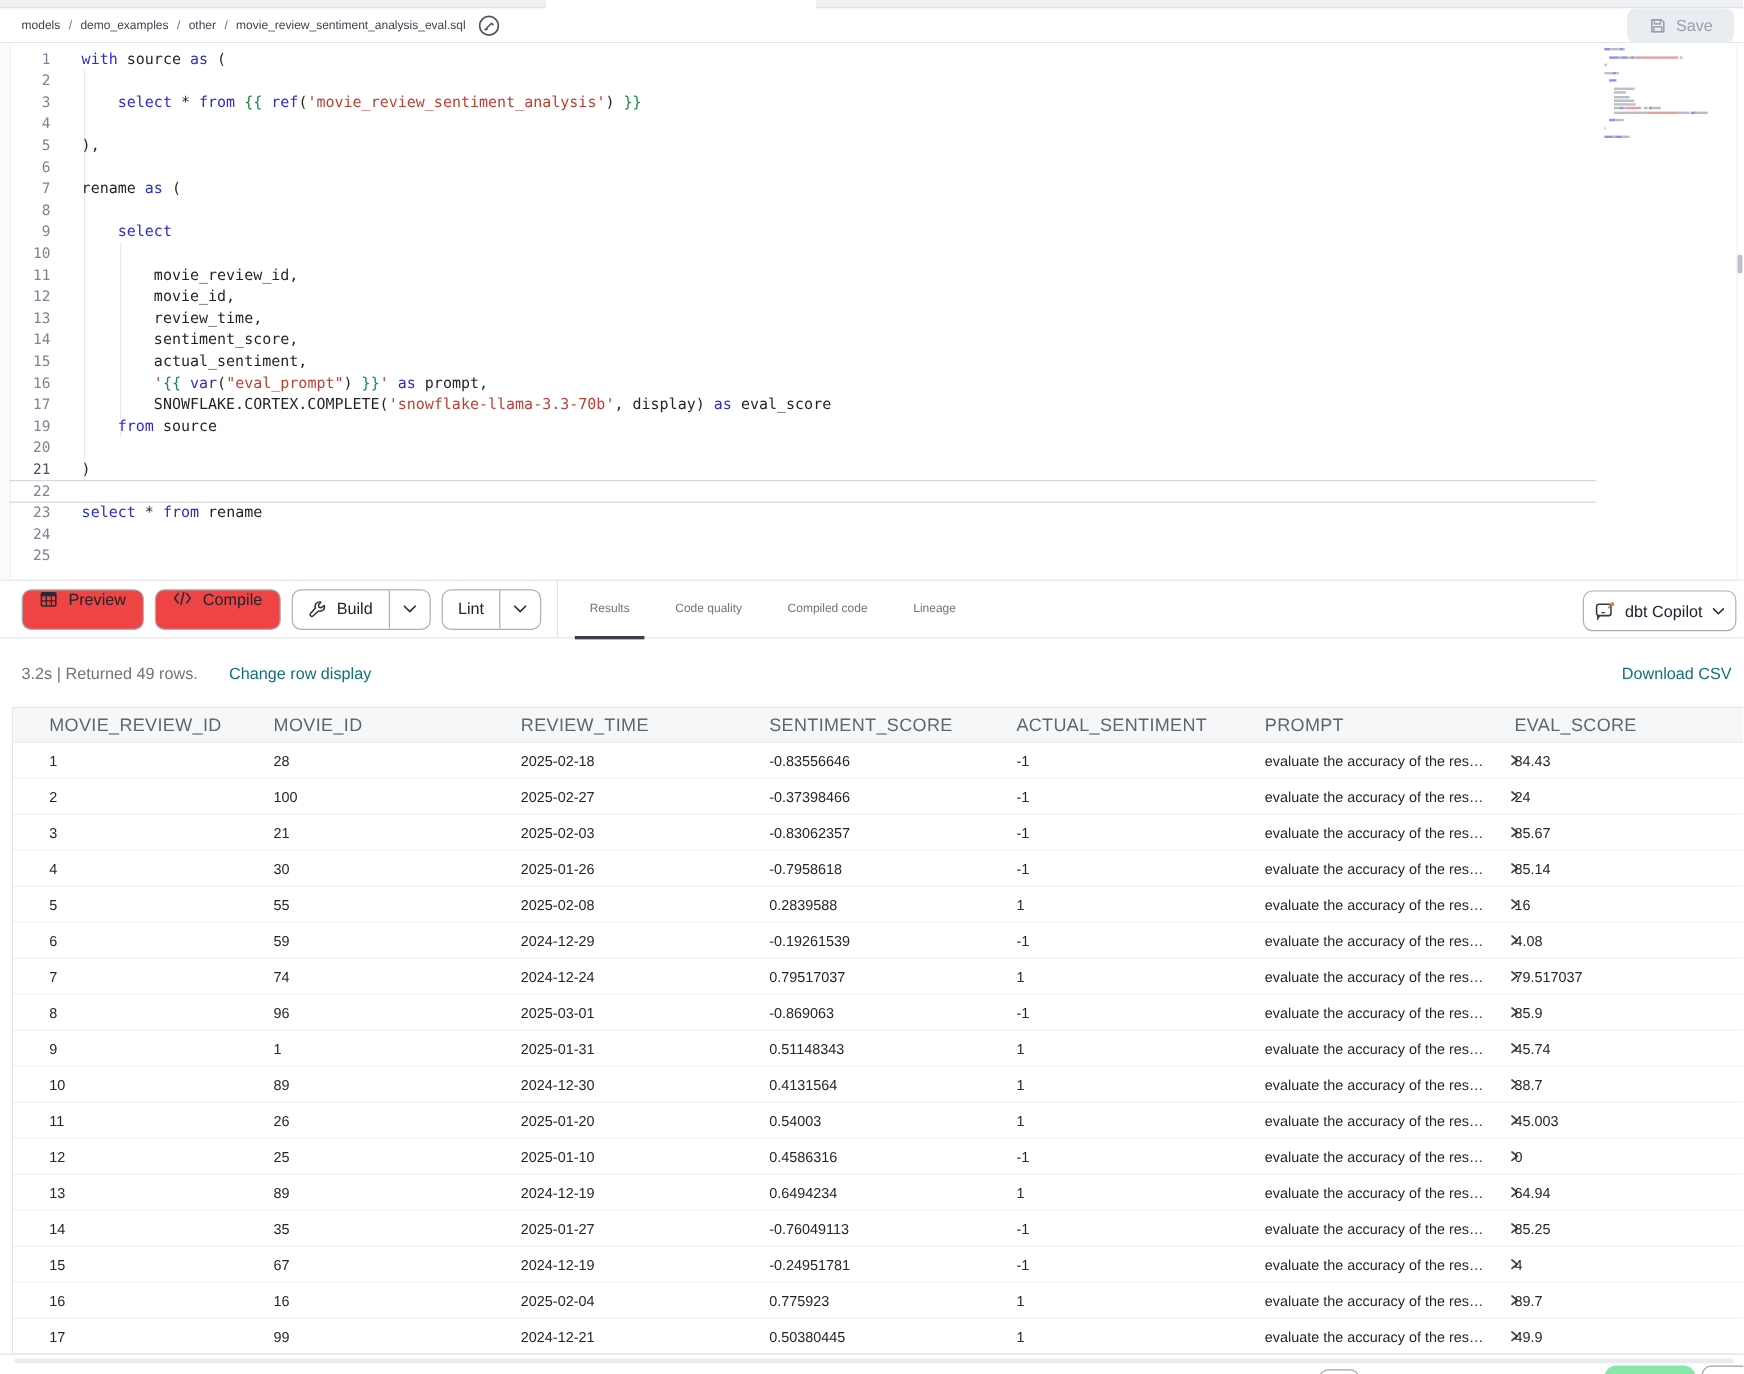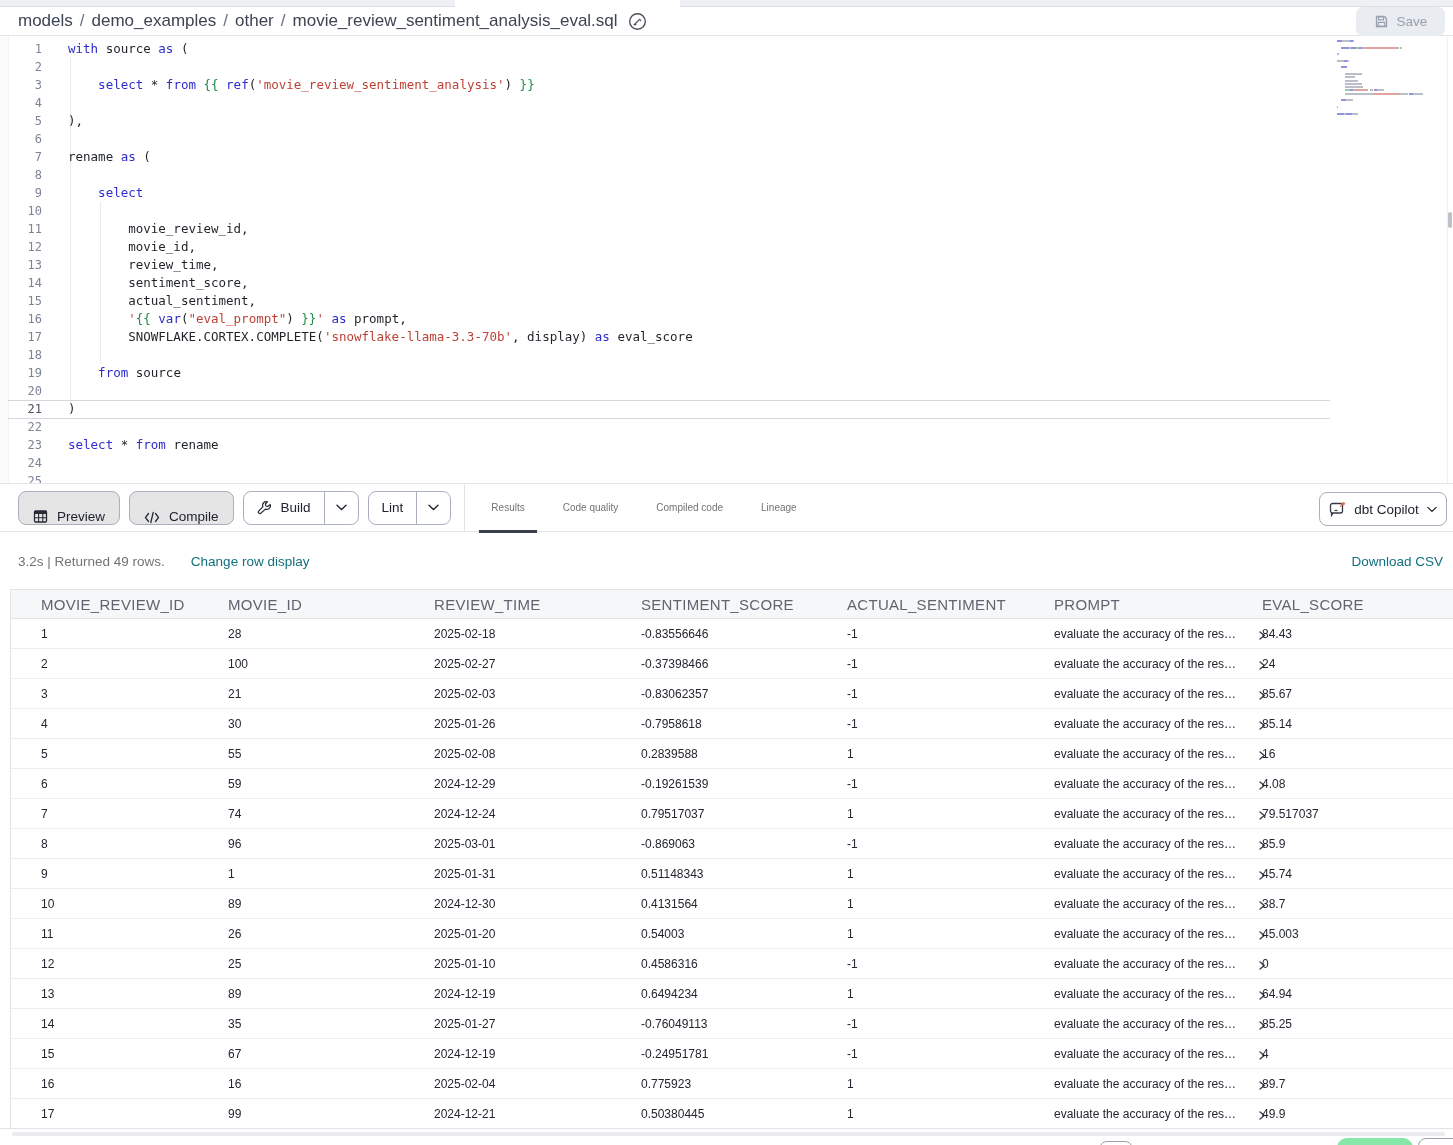--- a/index.html
+++ b/index.html
@@ -17,7 +17,7 @@
 
   
   .crumbbar{position:absolute;left:0;top:7px;width:100%;height:29px;background:#fff;border-bottom:1px solid var(--c-border);display:flex;align-items:center;padding:0 8px 0 18px}
-  .bc{display:flex;align-items:center;gap:7px;font-size:17px;color:#3d4453}
+  .bc{display:flex;align-items:center;gap:7px;font-size:10px;color:#3d4453}
   .bc-sep{color:#6a7181}
   .bc-seg{cursor:default}
   .circle-icon{width:19px;height:19px;margin-left:10px;display:flex;align-items:center;justify-content:center}

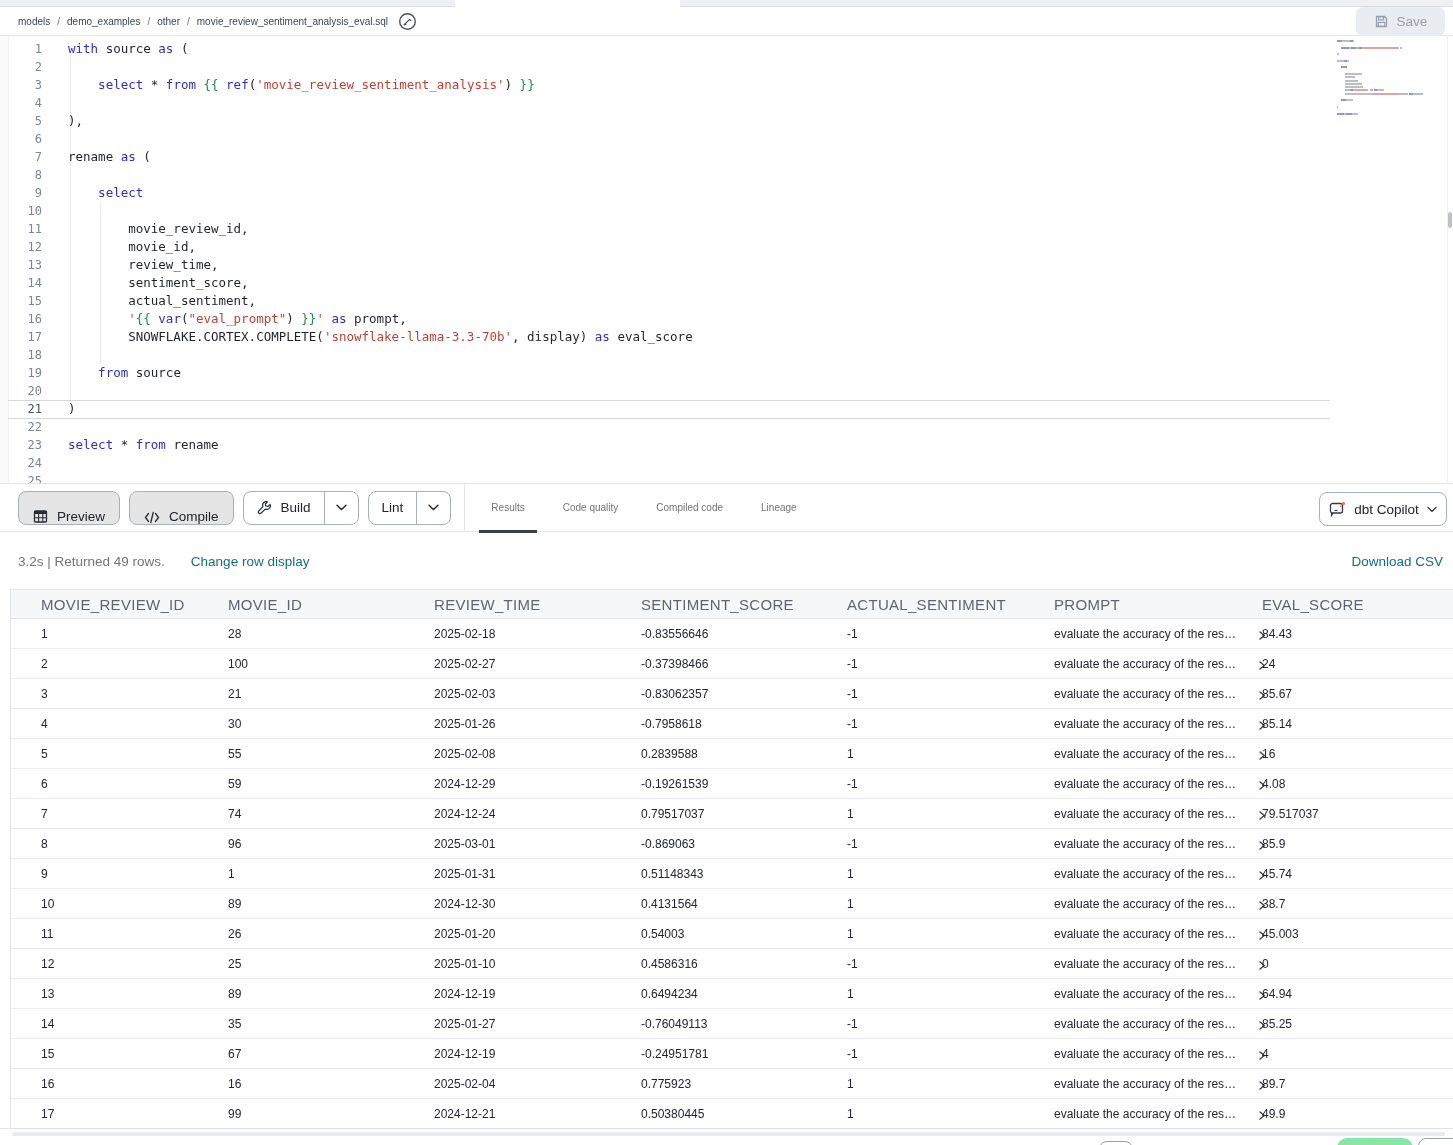--- a/index.html
+++ b/index.html
@@ -140,7 +140,6 @@
         <div class="cl-row"><span class="ln">15</span><span class="code"><span class="tok-pl">        actual_sentiment,</span></span></div>
         <div class="cl-row"><span class="ln">16</span><span class="code"><span class="tok-pl">        </span><span class="tok-st">'</span><span class="tok-jj">{{ </span><span class="tok-fn">var</span><span class="tok-pl">(</span><span class="tok-st">"eval_prompt"</span><span class="tok-pl">)</span><span class="tok-jj"> }}</span><span class="tok-st">'</span><span class="tok-kw"> as </span><span class="tok-pl">prompt,</span></span></div>
         <div class="cl-row"><span class="ln">17</span><span class="code"><span class="tok-pl">        SNOWFLAKE.CORTEX.COMPLETE(</span><span class="tok-st">'snowflake-llama-3.3-70b'</span><span class="tok-pl">, display)</span><span class="tok-kw"> as </span><span class="tok-pl">eval_score</span></span></div>
-        <div class="cl-row"><span class="ln">18</span><span class="code"></span></div>
         <div class="cl-row"><span class="ln">19</span><span class="code"><span class="tok-pl">    </span><span class="tok-kw">from </span><span class="tok-pl">source</span></span></div>
         <div class="cl-row"><span class="ln">20</span><span class="code"></span></div>
         <div class="cl-row"><span class="ln active">21</span><span class="code"><span class="tok-pl">)</span></span></div>

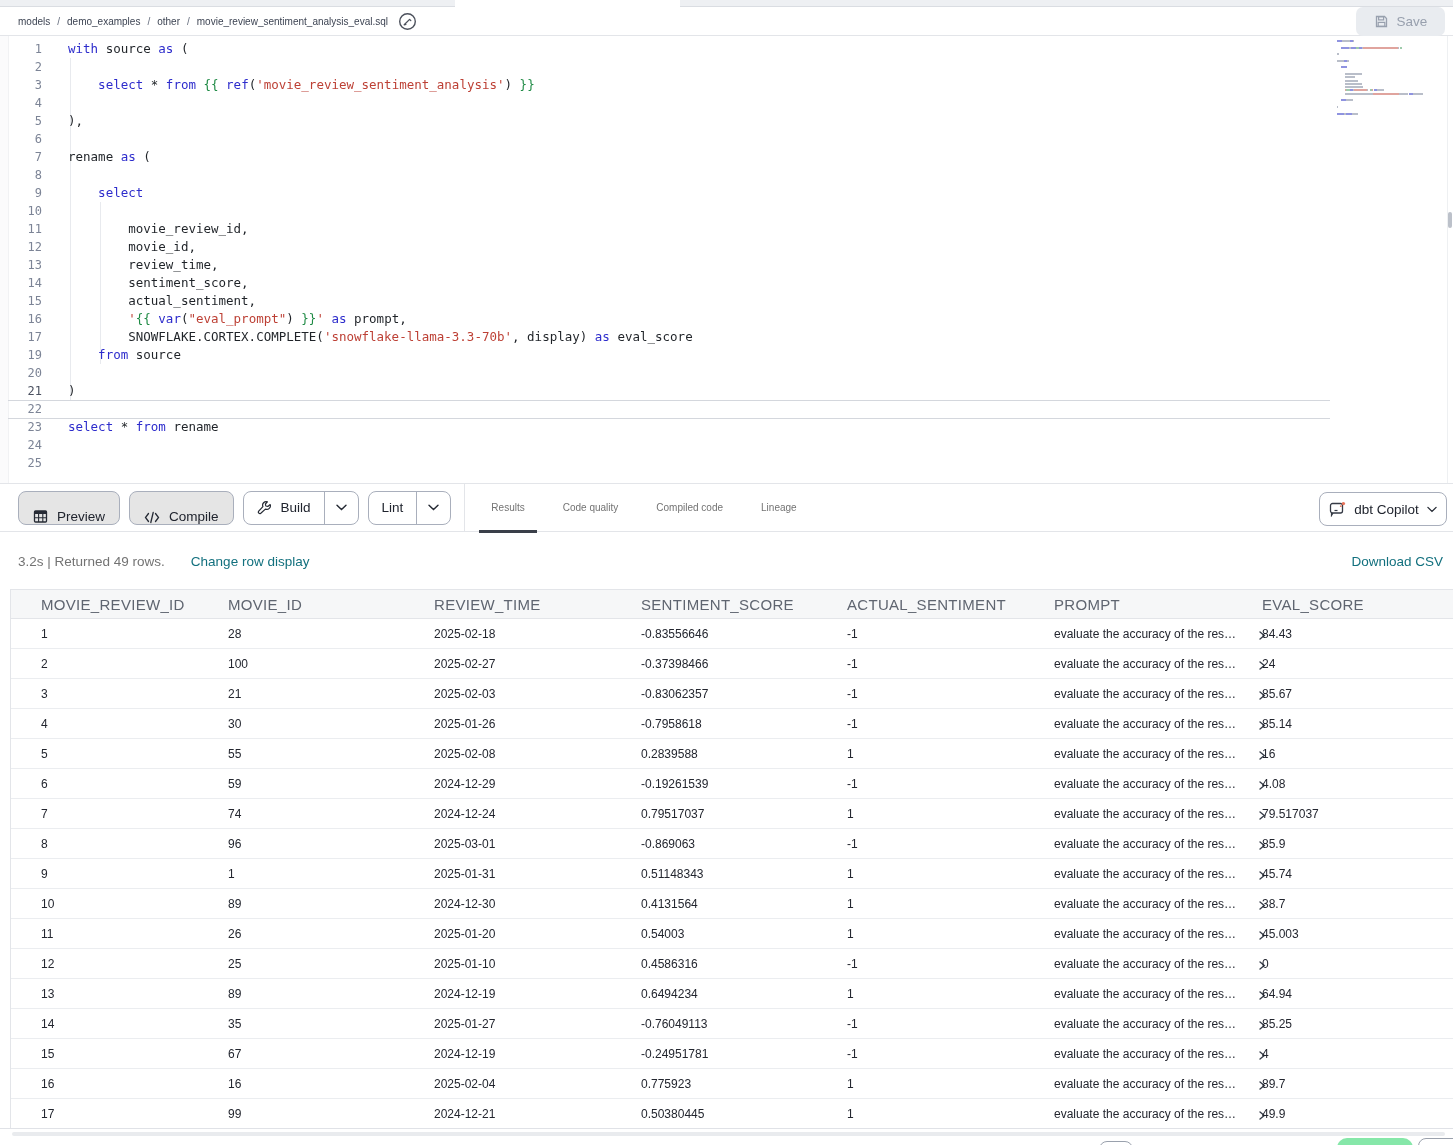--- a/index.html
+++ b/index.html
@@ -44,7 +44,7 @@
 
   
   .toolbar{position:absolute;left:0;top:483px;width:100%;height:49px;background:#fff;border-top:1px solid var(--c-border);border-bottom:1px solid var(--c-border);display:flex;align-items:center;padding-left:18px}
-  .tbtn{height:34px;border:1px solid var(--c-btnborder);border-radius:8px;background:#e5e5e5;color:var(--c-text);font-size:13.5px;font-family:inherit;display:flex;align-items:flex-end;gap:9px;padding:0 14px;margin-right:9px;cursor:pointer}
+  .tbtn{height:34px;border:1px solid var(--c-btnborder);border-radius:8px;background:#ef4444;color:var(--c-text);font-size:13.5px;font-family:inherit;display:flex;align-items:flex-start;gap:9px;padding:0 14px;margin-right:9px;cursor:pointer}
   .splitbtn{height:34px;border:1px solid var(--c-btnborder);border-radius:8px;background:#fff;display:flex;align-items:stretch;margin-right:9px;overflow:hidden}
   .split-main{display:flex;align-items:center;gap:9px;padding:0 13px;font-size:13.5px;cursor:pointer}
   .split-caret{display:flex;align-items:center;justify-content:center;width:34px;border-left:1px solid var(--c-btnborder);cursor:pointer}

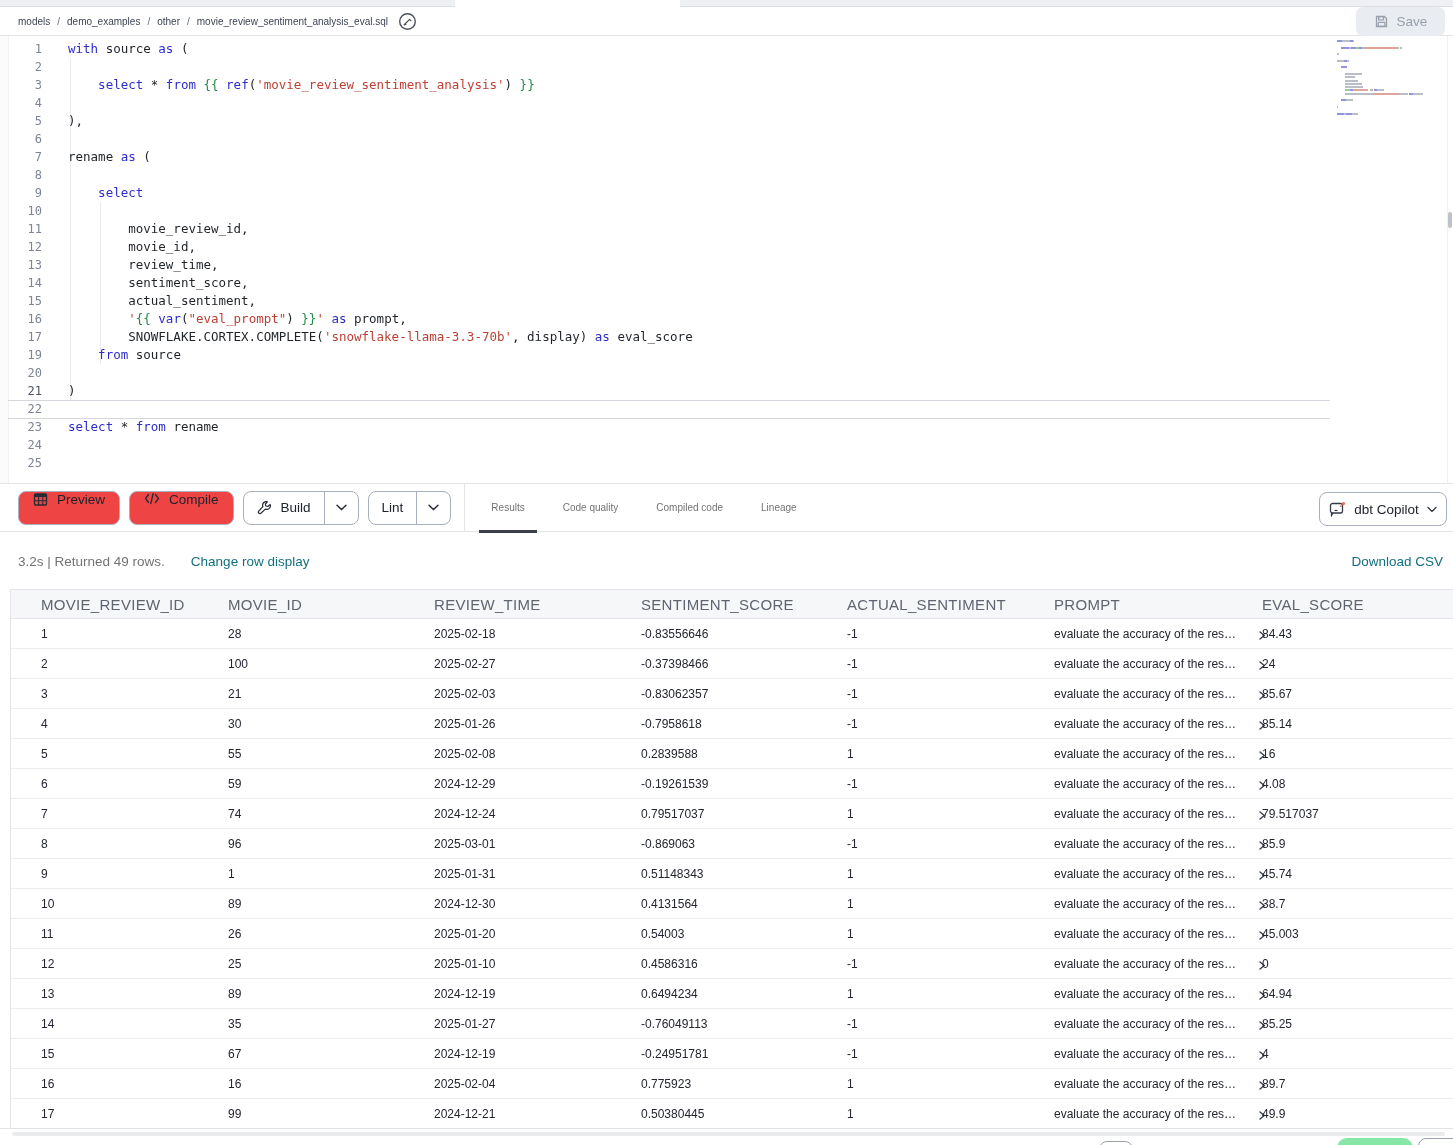--- a/index.html
+++ b/index.html
@@ -68,7 +68,7 @@
   .tr.body{height:30px;background:#fff;border-bottom:1px solid #ebedf0}
   .th{font-size:15px;font-weight:normal;color:var(--c-sub);letter-spacing:.3px}
   .td{font-size:12px;color:#23262f;white-space:nowrap;overflow:hidden}
-  .td.prompt{display:flex;align-items:flex-end;gap:21px;overflow:visible}
+  .td.prompt{display:flex;align-items:center;gap:21px;overflow:visible}
   .prompt-chevron{flex:none;display:flex;cursor:pointer}
 
   

